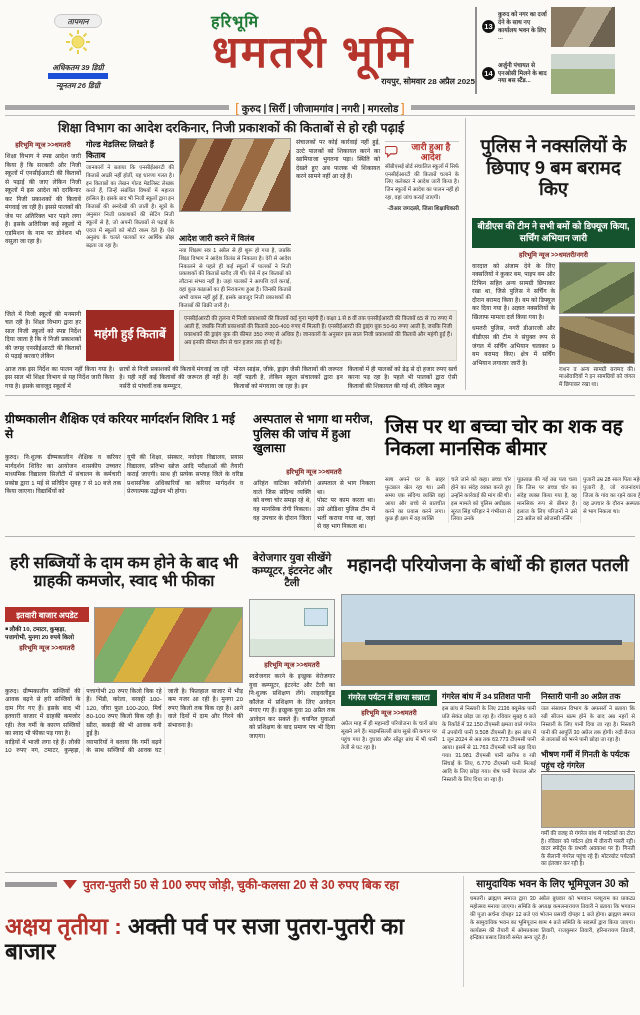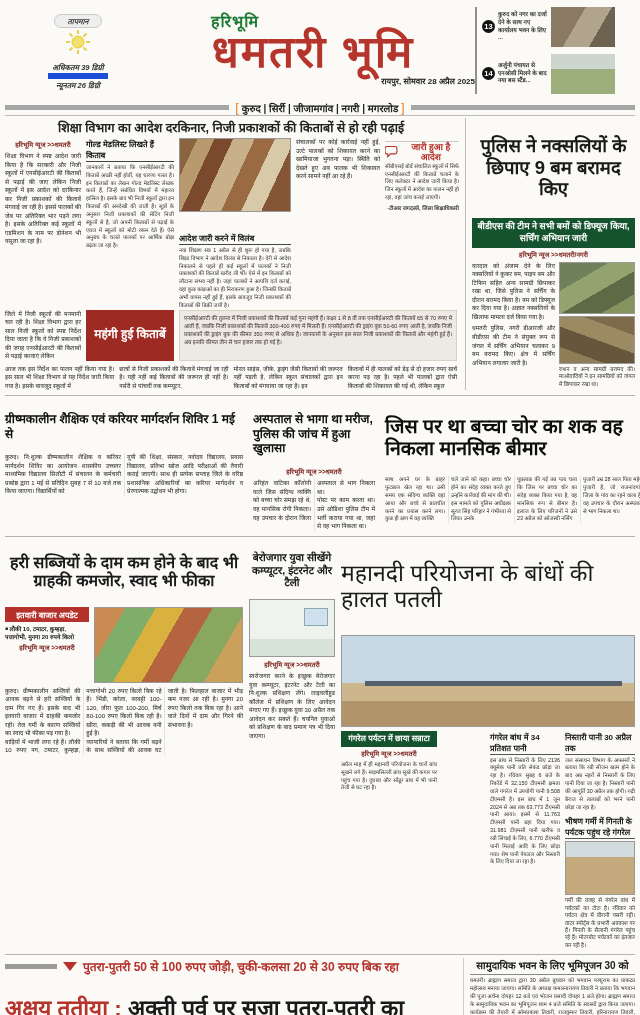--- a/index.html
+++ b/index.html
@@ -82,7 +82,7 @@
   .comp-headline{font-size:10.5px;font-weight:800;line-height:1.2;text-align:center;}
   .ph-cartoon{height:56px;margin:3px 0;background:linear-gradient(#eef3ee 0 70%,#d8e4d8 0 100%);border:1px solid #999;position:relative;}
   .ph-cartoon::after{content:"";position:absolute;right:6px;top:8px;width:22px;height:16px;background:#cfe0ef;border:1px solid #8aa;}
-  .mah-headline{font-size:23px;font-weight:400;line-height:1.15;text-align:left;padding-bottom:3px;}
+  .mah-headline{font-size:18px;font-weight:700;line-height:1.15;text-align:center;padding-bottom:3px;}
   .ph-dam{height:90px;background:linear-gradient(#c6d8e3 0 52%,#cdb68c 0 72%,#b1946a 0 100%);border:1px solid #999;position:relative;}
   .ph-dam::after{content:"";position:absolute;left:8%;right:4%;top:50%;height:5px;background:#55606a;}
   .mah-grid{display:grid;grid-template-columns:96px 1fr;gap:5px;margin-top:4px;}

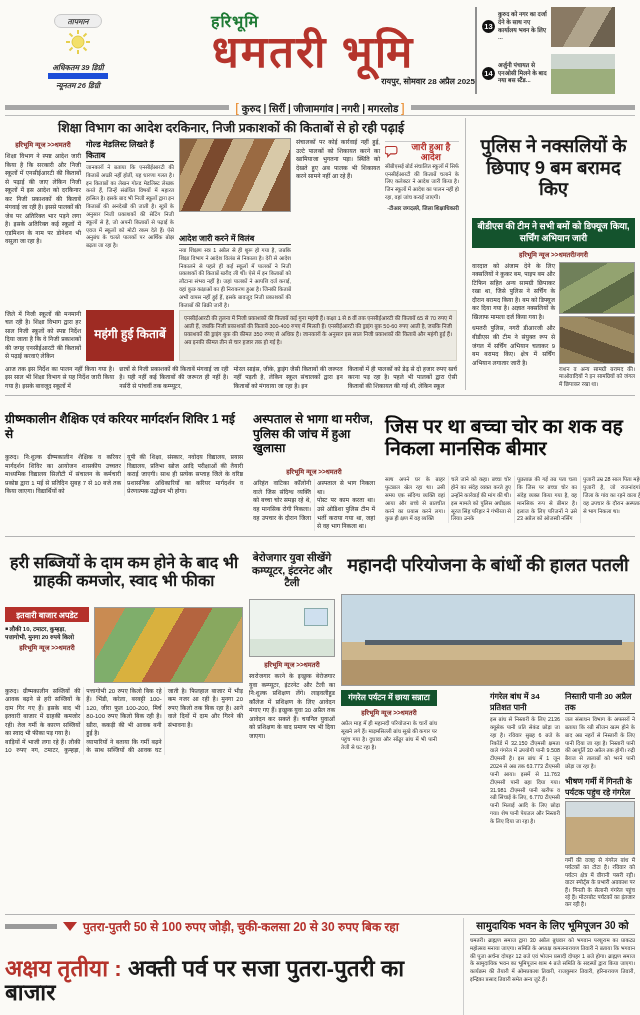--- a/index.html
+++ b/index.html
@@ -86,7 +86,7 @@
   .ph-dam{height:90px;background:linear-gradient(#c6d8e3 0 52%,#cdb68c 0 72%,#b1946a 0 100%);border:1px solid #999;position:relative;}
   .ph-dam::after{content:"";position:absolute;left:8%;right:4%;top:50%;height:5px;background:#55606a;}
   .mah-grid{display:grid;grid-template-columns:96px 1fr;gap:5px;margin-top:4px;}
-  .mah-sub{display:grid;grid-template-columns:1fr 1fr;gap:5px;margin-left:48px;}
+  .mah-sub{display:grid;grid-template-columns:1fr 1fr;gap:5px;}
   .shead{font-size:8px;font-weight:800;border-bottom:1px solid #555;padding-bottom:1px;margin-bottom:2px;}
   .micro{font-size:5.4px;line-height:1.45;text-align:justify;color:#2a2a2a;}
   .ph-gangrel{height:52px;margin:2px 0;background:linear-gradient(#d2dbde 0 28%,#c4a97d 0 100%);border:1px solid #999;}

